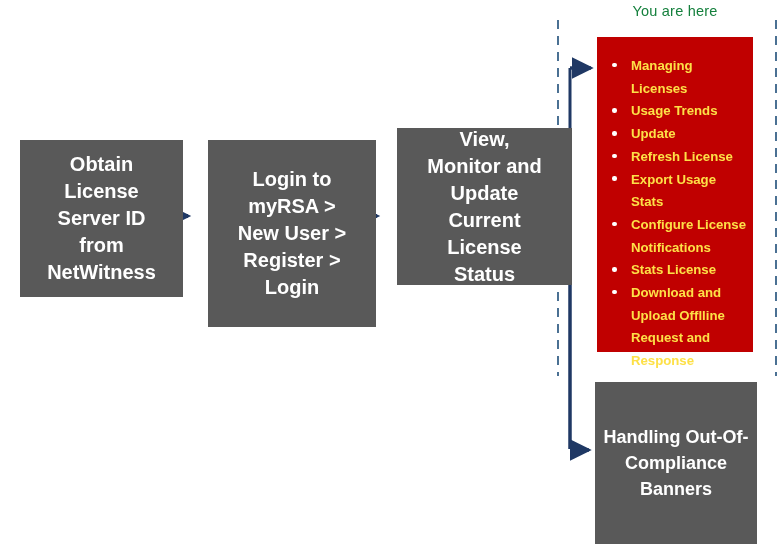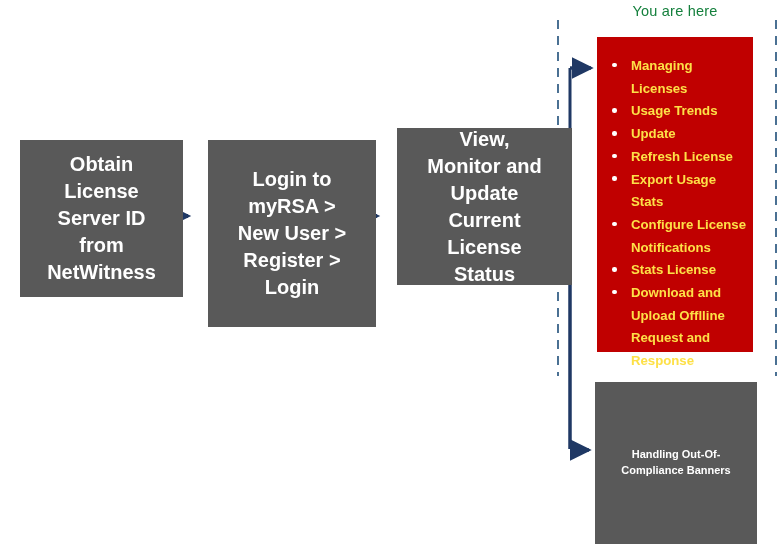--- a/index.html
+++ b/index.html
@@ -51,7 +51,7 @@
 
   #banner-box{
     left:595px;top:382px;width:162px;height:162px;
-    font-size:11px;line-height:1.45;padding:4px 6px;
+    font-size:18px;line-height:1.45;padding:4px 6px;
   }
 
   #you-are-here{

